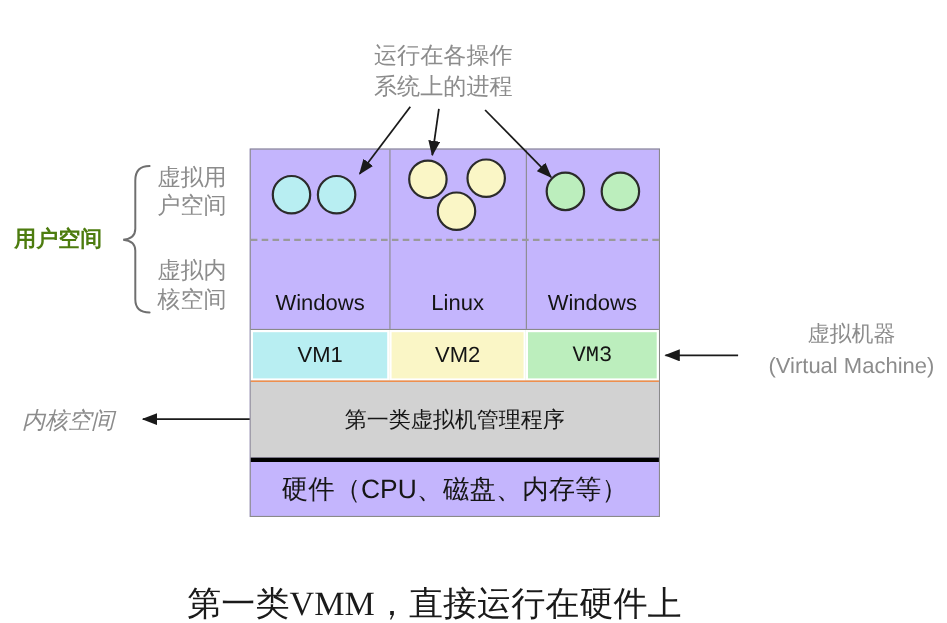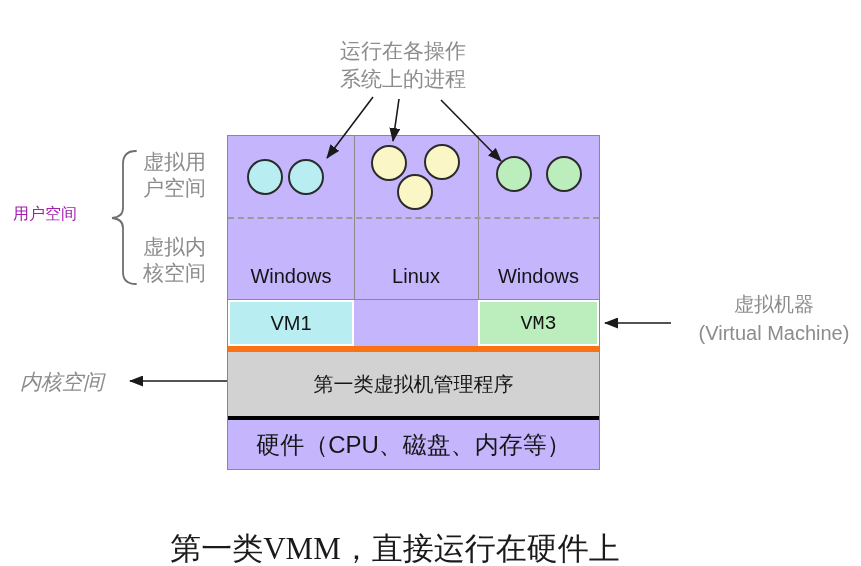--- a/index.html
+++ b/index.html
@@ -19,7 +19,7 @@
   }
   .user-space-label {
     position: absolute; left: 13px; top: 192px;
-    font-size: 16px; color: #a21caf; white-space: nowrap;
+    font-size: 20px; color: #4d7c0f; white-space: nowrap; font-weight: bold;
   }
   .virtual-user-space-label {
     position: absolute; left: 143px; top: 137px;

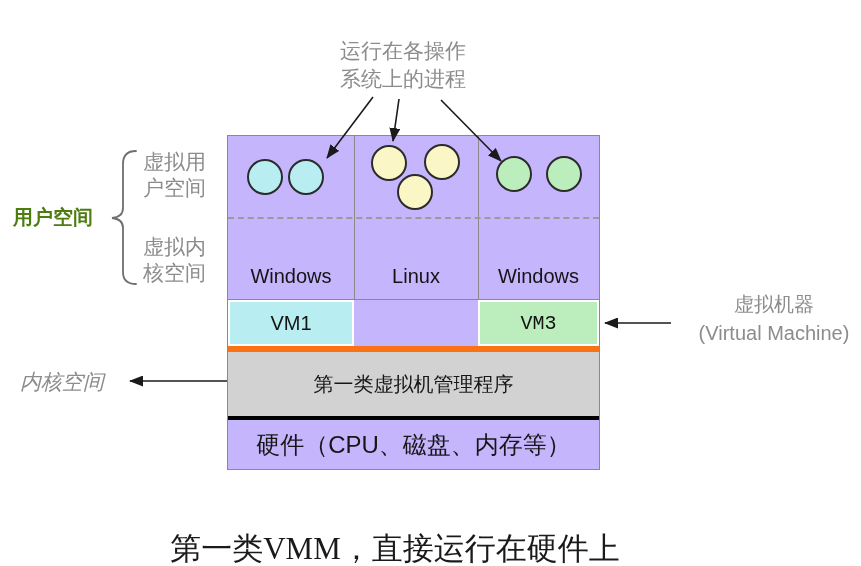--- a/index.html
+++ b/index.html
@@ -151,6 +151,7 @@
 
     <div class="vm-row">
       <div class="vm-cell v1" style="background-color: rgb(184, 238, 242);">VM1</div>
+      <div class="vm-cell v2" style="background-color: rgb(250, 246, 198);">VM2</div>
       <div class="vm-cell v3" style="background-color: rgb(188, 238, 189);">VM3</div>
     </div>
 

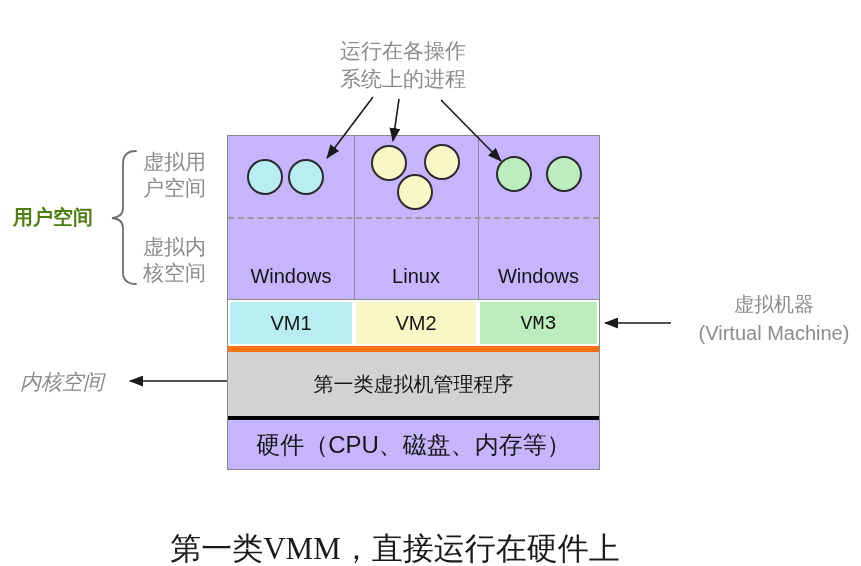--- a/index.html
+++ b/index.html
@@ -83,7 +83,7 @@
   .vm-cell.v3 { left: 250px; width: 121px; font-family: Liberation Mono, monospace; }
   .vmm-bar {
     position: absolute; left: 0; top: 210px; width: 100%; height: 70px;
-    border-top: 6px solid #f97316; box-sizing: border-box;
+    border-top: 1px solid #f97316; box-sizing: border-box;
     display: flex; flex-direction: column; align-items: center; justify-content: center;
     font-size: 20px; line-height: 28px; color: #161616; text-align: center;
   }

